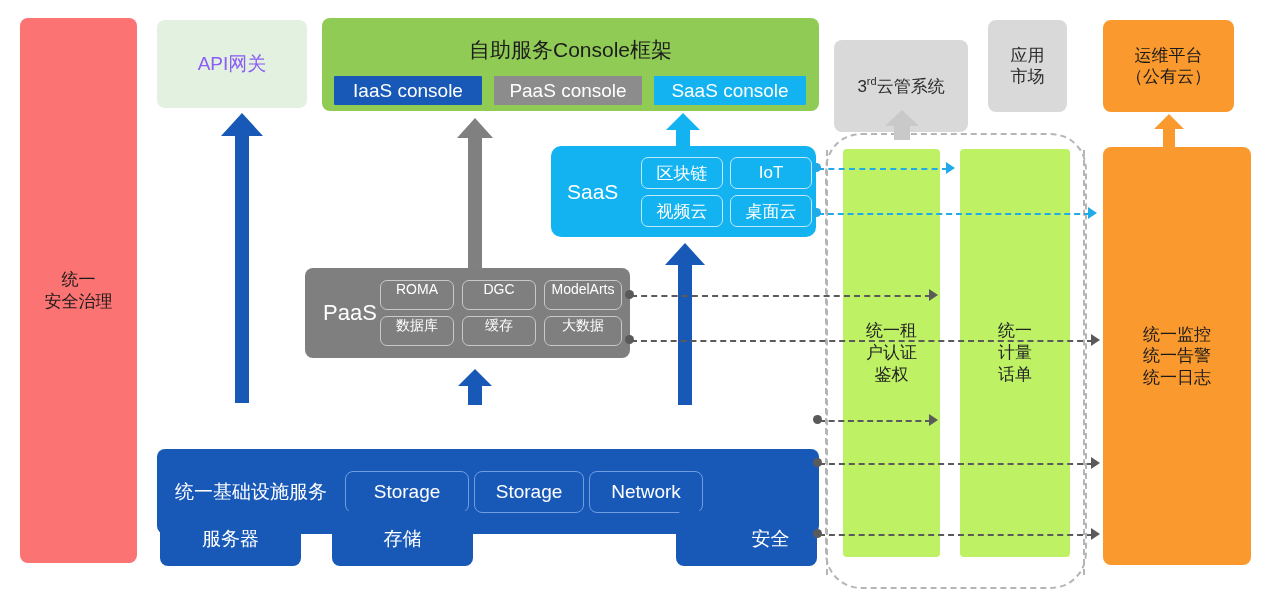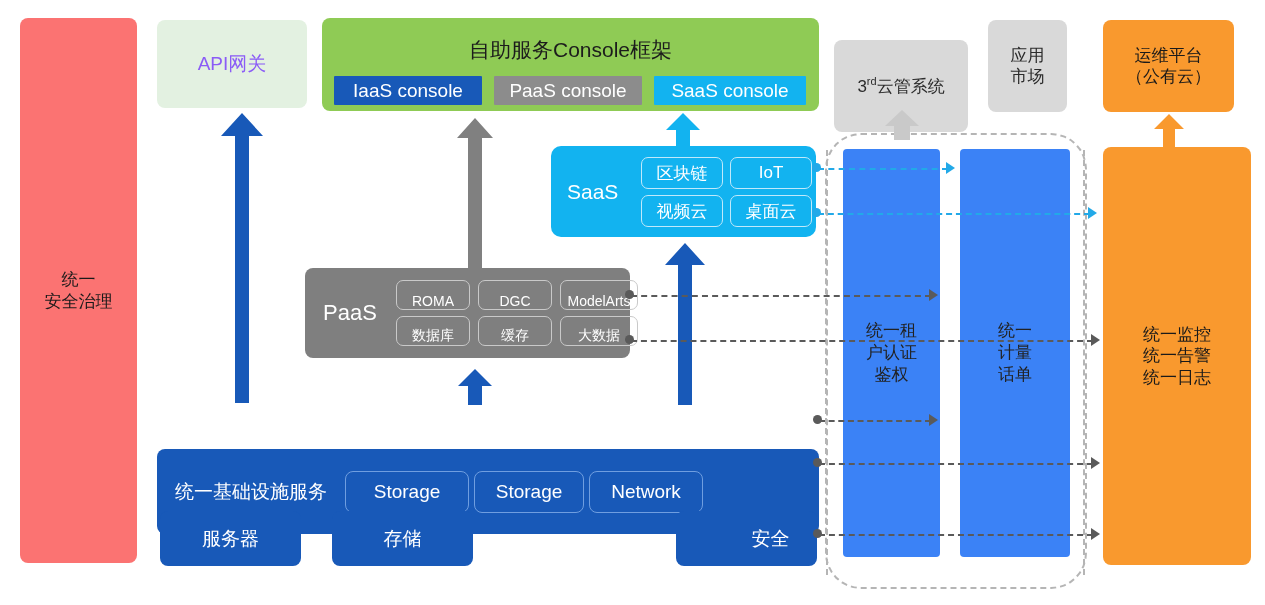--- a/index.html
+++ b/index.html
@@ -31,7 +31,7 @@
   
   .paas-box{position:absolute;background:#7f7f7f;border-radius:8px;}
   .paas-label{position:absolute;color:#fff;font-size:22px;left:18px;top:50%;transform:translateY(-50%);}
-  .paas-pill{position:absolute;border:1.6px solid #c9c9c9;border-radius:7px;color:#fff;font-size:14px;display:flex;align-items:flex-end;justify-content:center;margin-left:16px;}
+  .paas-pill{position:absolute;border:1.6px solid #c9c9c9;border-radius:7px;color:#fff;font-size:14px;display:flex;align-items:flex-start;justify-content:center;}
 
   
   .iaas-bar{position:absolute;background:#1859b8;border-radius:8px;margin-top:48px;}

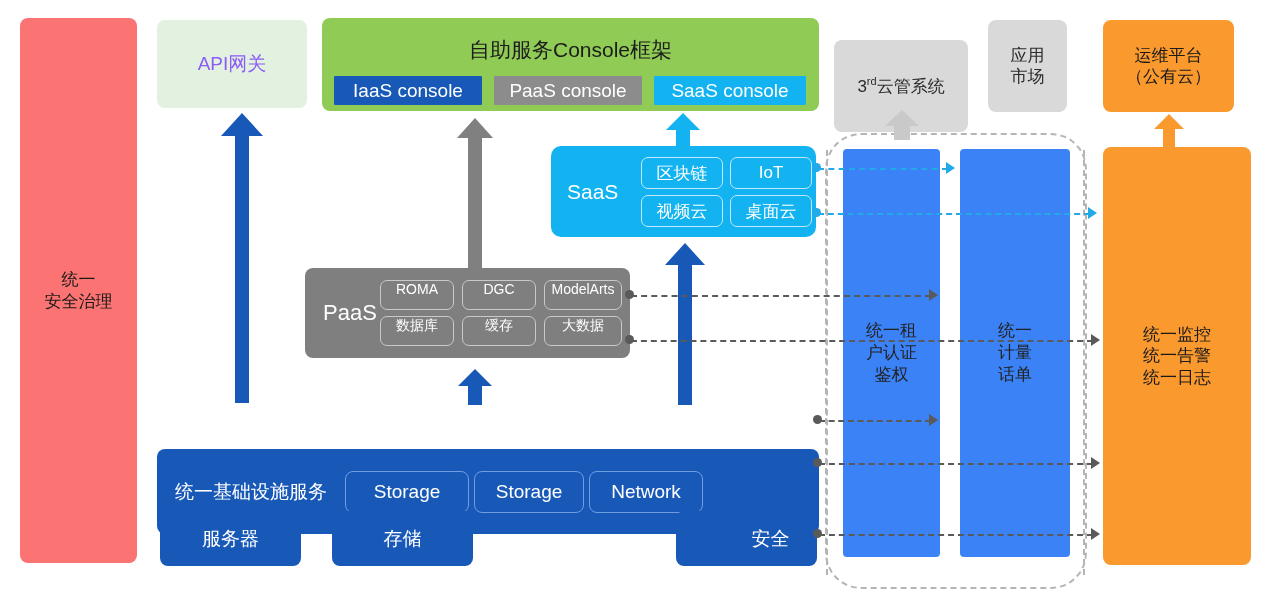--- a/index.html
+++ b/index.html
@@ -42,7 +42,7 @@
 
   
   .dashed-zone{position:absolute;border:2.5px dashed #b5b5b5;border-radius:36px;box-sizing:border-box;}
-  .gcol{position:absolute;background:#3b82f6;border-radius:4px;display:flex;align-items:center;justify-content:center;color:#222;font-size:17px;text-align:center;line-height:1.3;}
+  .gcol{position:absolute;background:#bef264;border-radius:4px;display:flex;align-items:center;justify-content:center;color:#222;font-size:17px;text-align:center;line-height:1.3;}
 
   
   .uparrow{position:absolute;}

